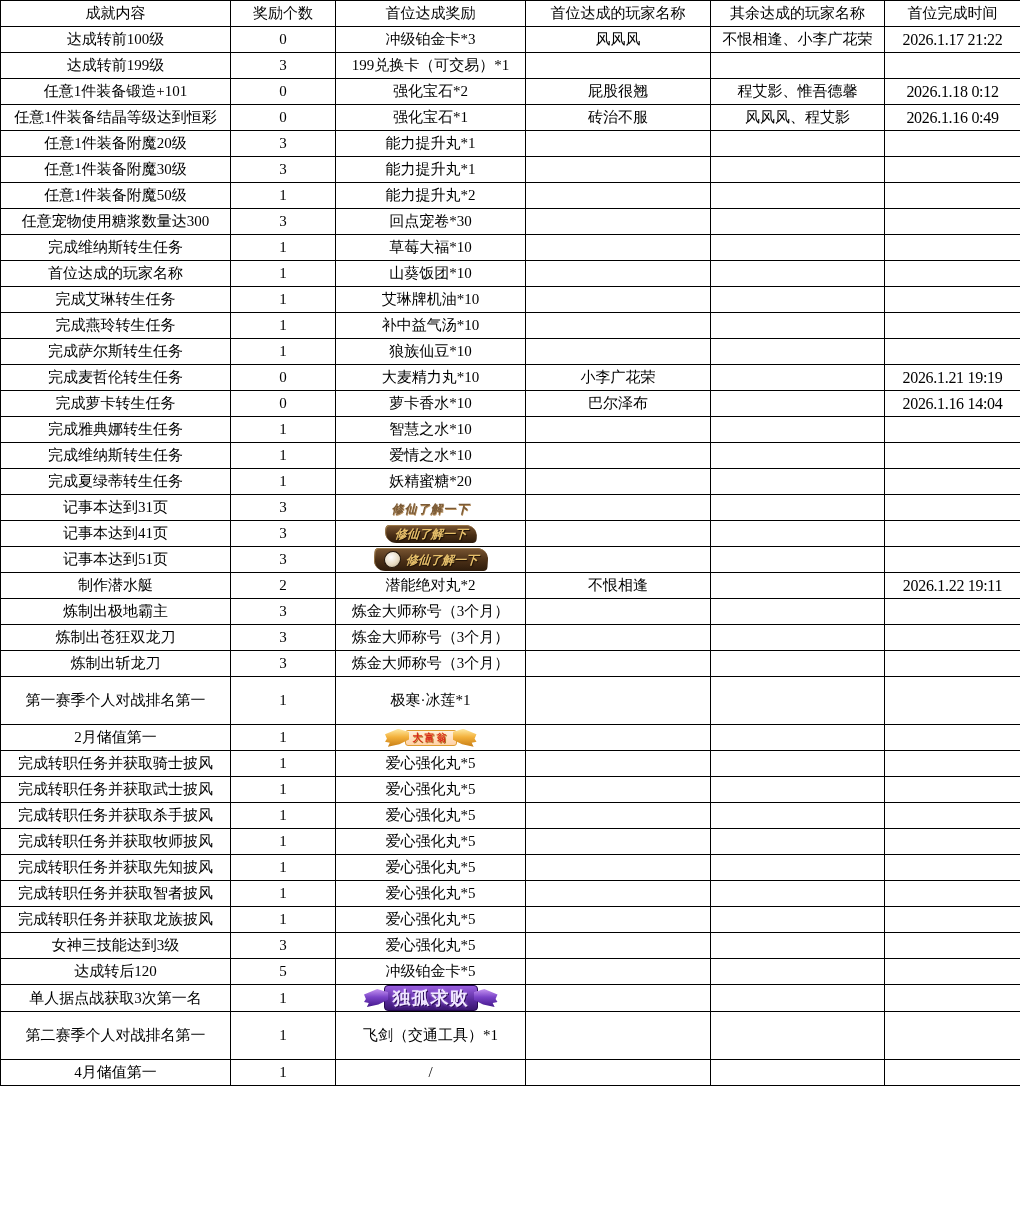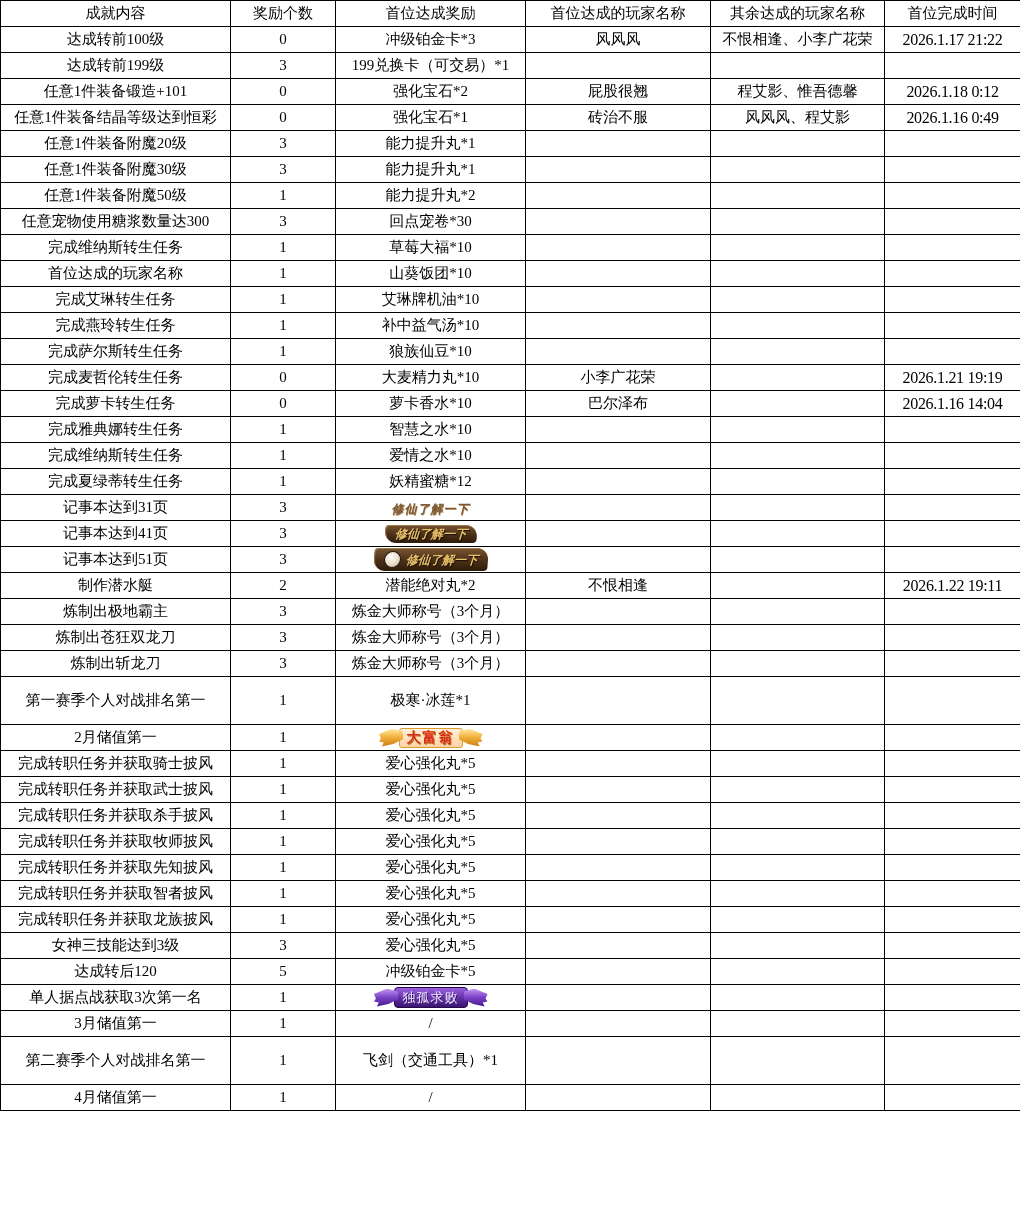--- a/index.html
+++ b/index.html
@@ -221,7 +221,7 @@
       <tr>
         <td class="cell-achievement">完成夏绿蒂转生任务</td>
         <td class="cell-reward-count">1</td>
-        <td class="cell-first-reward">妖精蜜糖*12</td>
+        <td class="cell-first-reward">妖精蜜糖*20</td>
         <td class="cell-first-player"></td>
         <td class="cell-other-players"></td>
         <td class="cell-first-time"></td>

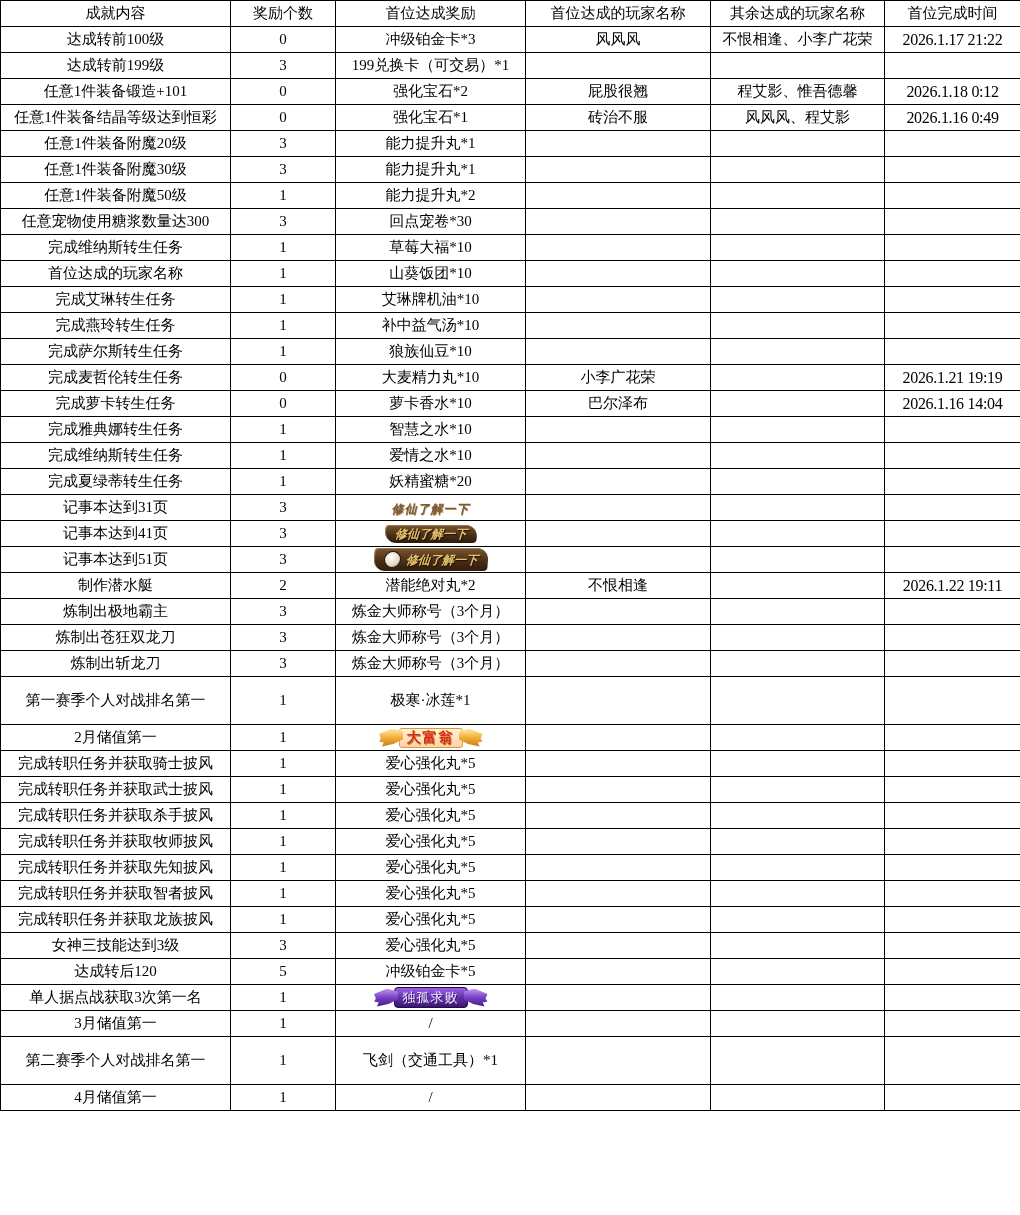--- a/index.html
+++ b/index.html
@@ -48,7 +48,7 @@
   .badge-rich-gold .badge-center{
     background:linear-gradient(180deg,#fff0dd 0%,#ffd2a8 100%);
     border:1px solid #dd9c30;border-radius:3px;
-    color:#d8281c;font-weight:bold;font-size:14px;letter-spacing:2px;
+    color:#d8281c;font-weight:bold;font-size:10px;letter-spacing:2px;
     padding:2px 7px;text-shadow:0 0 2px #ffe070,1px 1px 0 #9c5a10;
   }
   .badge-purple-wings .wing{background:linear-gradient(180deg,#c493f0 0%,#7b44c8 45%,#45188c 100%);}

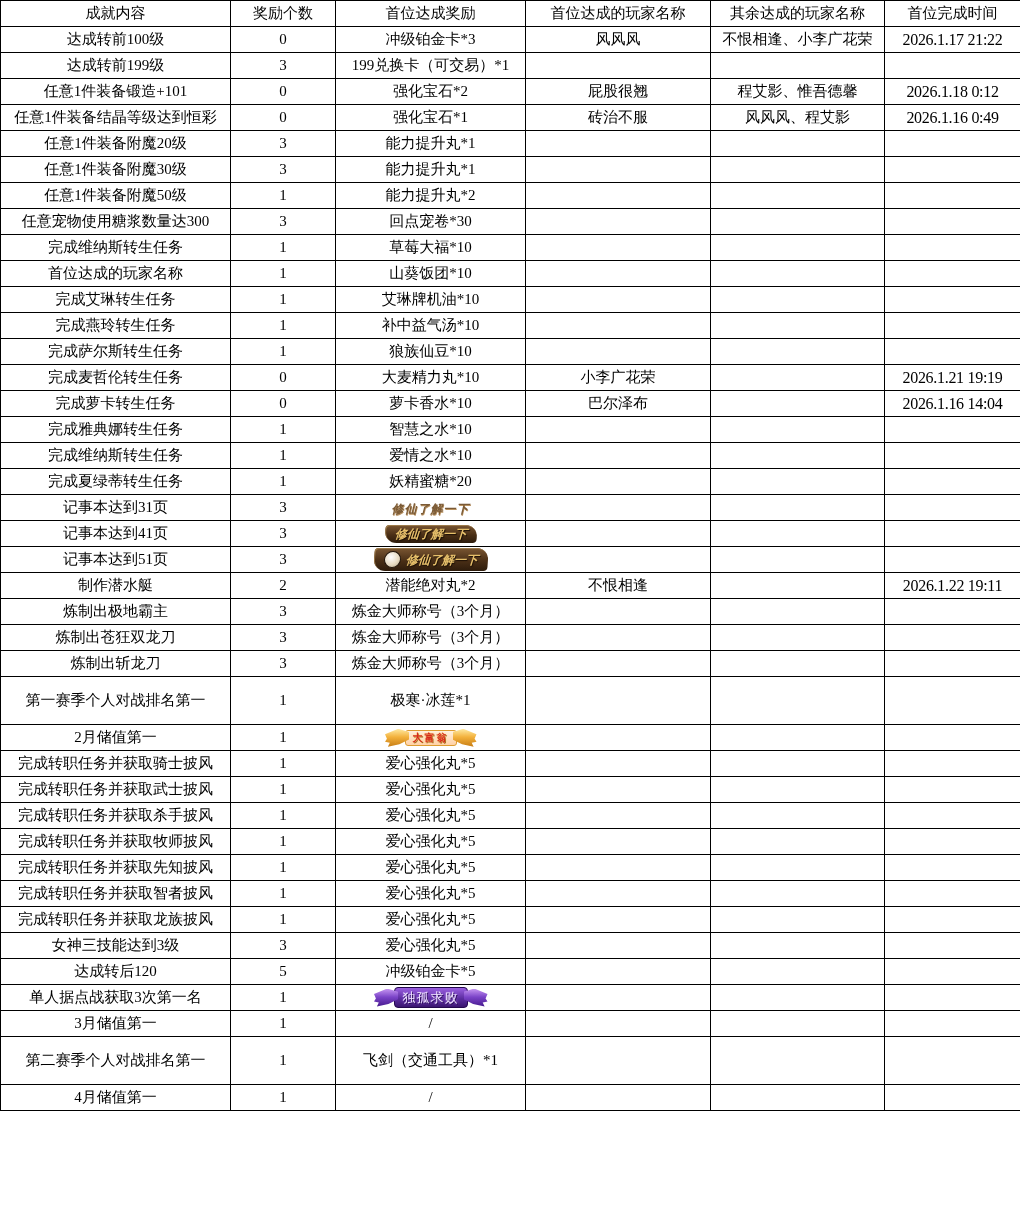--- a/index.html
+++ b/index.html
@@ -55,7 +55,7 @@
   .badge-purple-wings .badge-center{
     background:linear-gradient(180deg,#9a5fe0 0%,#5c2da0 55%,#3a1670 100%);
     border:1px solid #24094e;border-radius:4px;
-    color:#f0e6ff;font-weight:normal;font-size:13px;letter-spacing:1px;
+    color:#f0e6ff;font-weight:bold;font-size:18px;letter-spacing:1px;
     padding:3px 8px;text-shadow:1px 1px 0 #2a0c55,0 0 3px #b57cff;
   }
 </style>

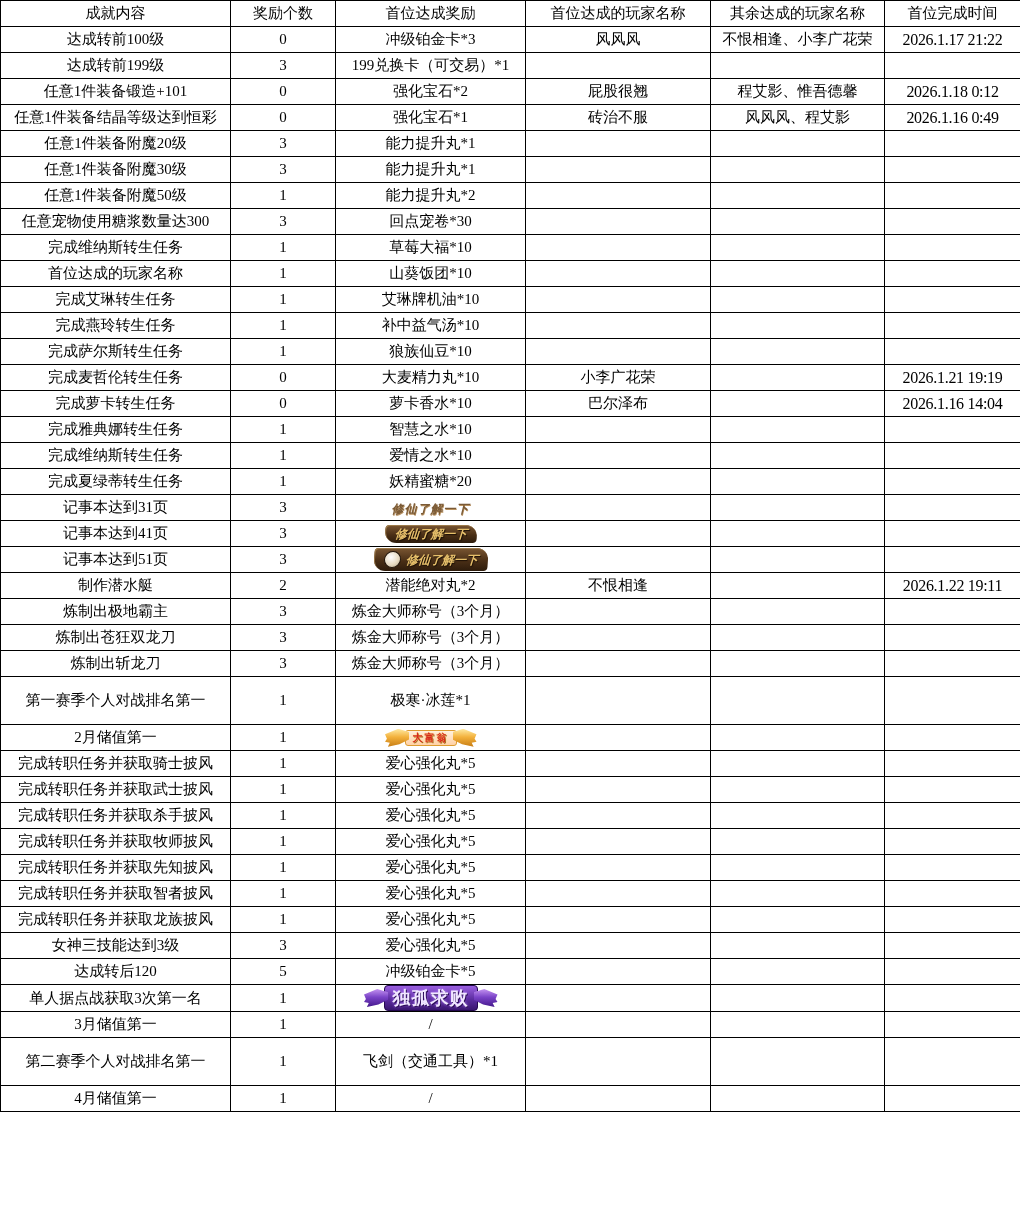--- a/index.html
+++ b/index.html
@@ -389,14 +389,6 @@
         <td class="cell-other-players"></td>
         <td class="cell-first-time"></td>
       </tr>
-      <tr>
-        <td class="cell-achievement">3月储值第一</td>
-        <td class="cell-reward-count">1</td>
-        <td class="cell-first-reward">/</td>
-        <td class="cell-first-player"></td>
-        <td class="cell-other-players"></td>
-        <td class="cell-first-time"></td>
-      </tr>
       <tr class="tall">
         <td class="cell-achievement">第二赛季个人对战排名第一</td>
         <td class="cell-reward-count">1</td>

